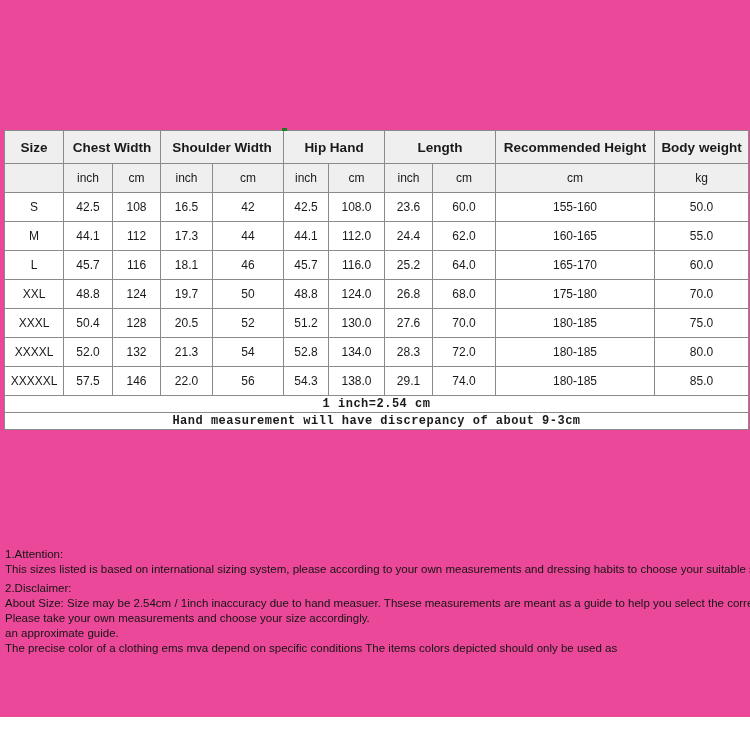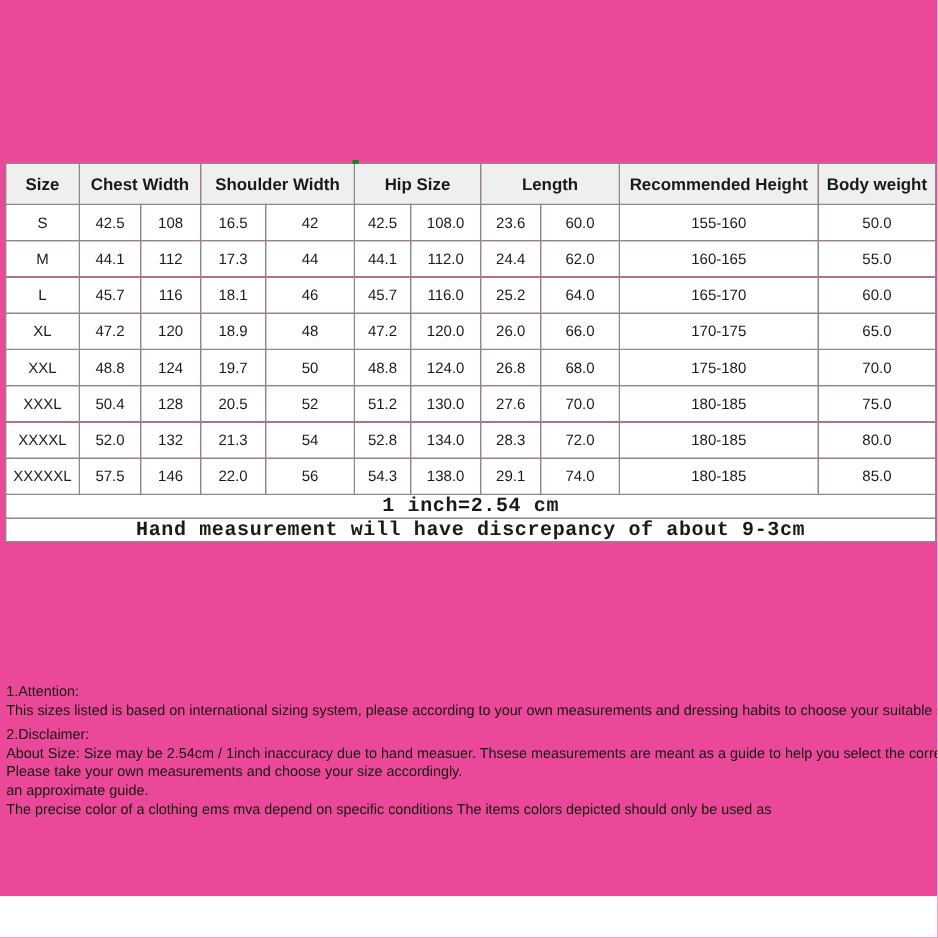--- a/index.html
+++ b/index.html
@@ -90,7 +90,7 @@
         <th>Size</th>
         <th colspan="2">Chest Width</th>
         <th colspan="2">Shoulder Width</th>
-        <th colspan="2">Hip Size</th>
+        <th colspan="2">Hip Hand</th>
         <th colspan="2">Length</th>
         <th>Recommended Height</th>
         <th>Body weight</th>

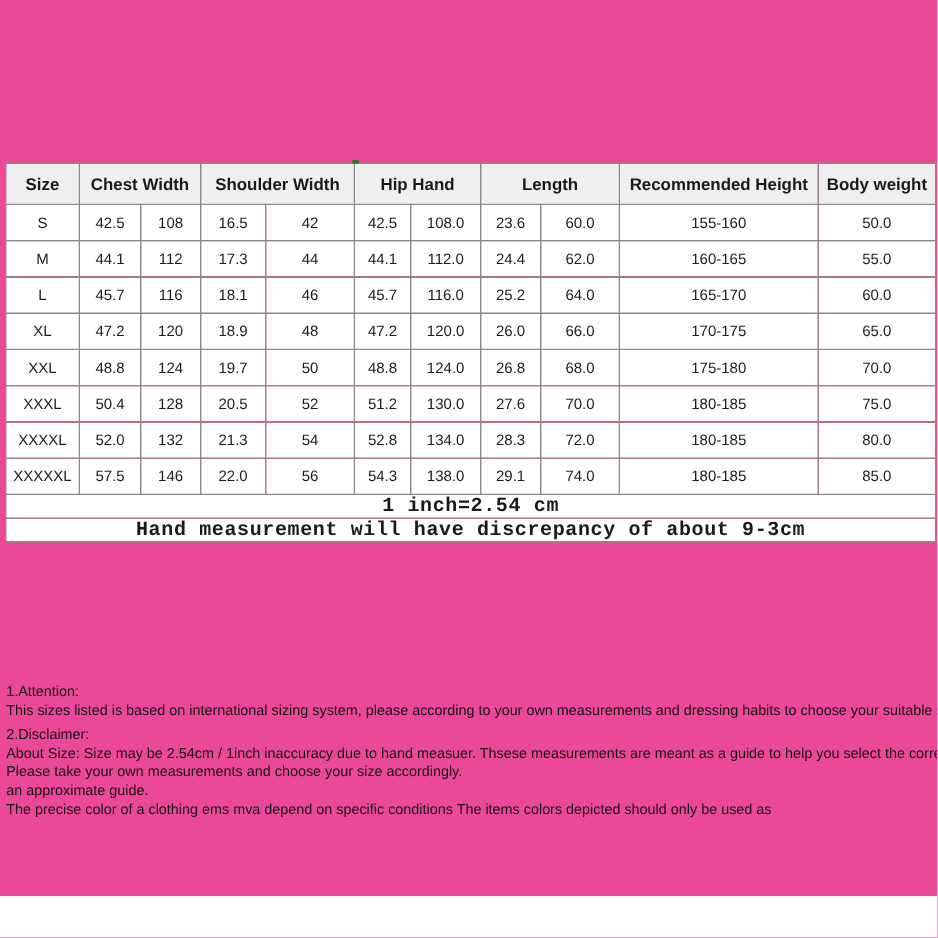--- a/index.html
+++ b/index.html
@@ -95,6 +95,19 @@
         <th>Recommended Height</th>
         <th>Body weight</th>
       </tr>
+      <tr class="units-row">
+        <th></th>
+        <th>inch</th>
+        <th>cm</th>
+        <th>inch</th>
+        <th>cm</th>
+        <th>inch</th>
+        <th>cm</th>
+        <th>inch</th>
+        <th>cm</th>
+        <th>cm</th>
+        <th>kg</th>
+      </tr>
     </thead>
     <tbody id="size-table-body">
         <tr>

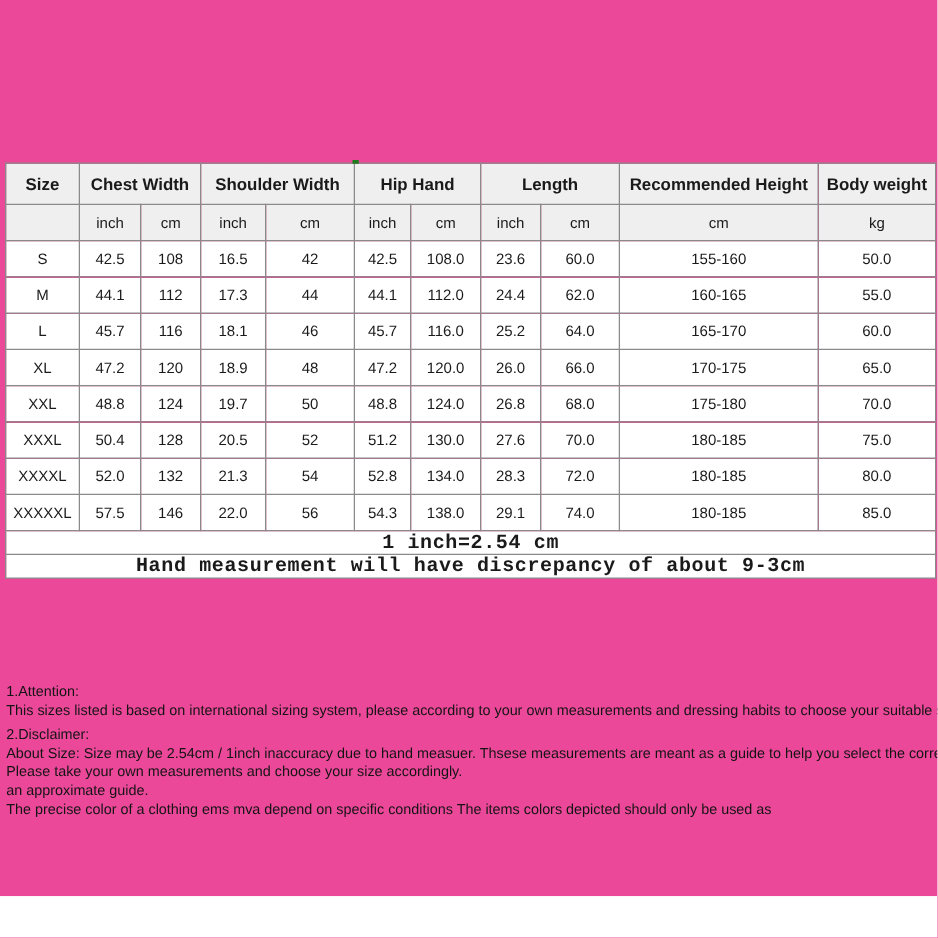--- a/index.html
+++ b/index.html
@@ -150,19 +150,6 @@
           <td>60.0</td>
         </tr>
         <tr>
-          <td>XL</td>
-          <td>47.2</td>
-          <td>120</td>
-          <td>18.9</td>
-          <td>48</td>
-          <td>47.2</td>
-          <td>120.0</td>
-          <td>26.0</td>
-          <td>66.0</td>
-          <td>170-175</td>
-          <td>65.0</td>
-        </tr>
-        <tr>
           <td>XXL</td>
           <td>48.8</td>
           <td>124</td>

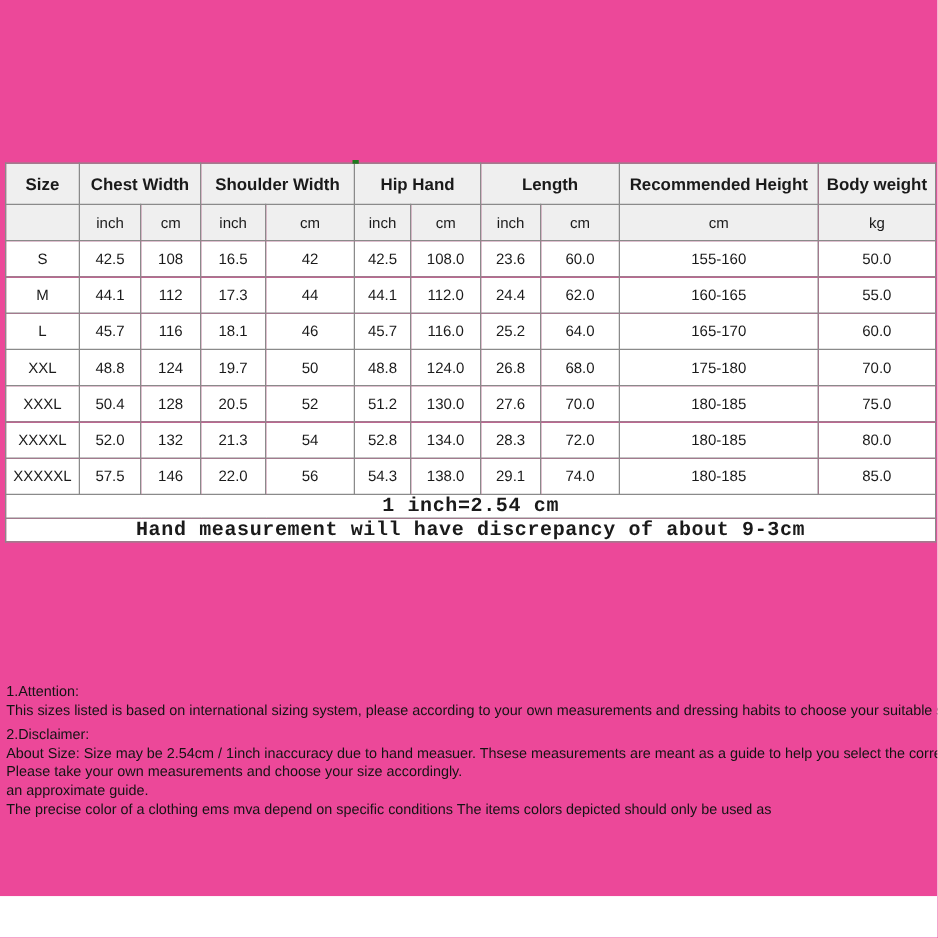--- a/index.html
+++ b/index.html
@@ -40,7 +40,7 @@
   .size-table tfoot tr { height: 17px; background: #ffffff; }
   .size-table tfoot td {
     font-family: "Liberation Mono", monospace;
-    font-size: 16px;
+    font-size: 12px;
     font-weight: bold;
     letter-spacing: 0.5px;
     margin-top: 19px;

